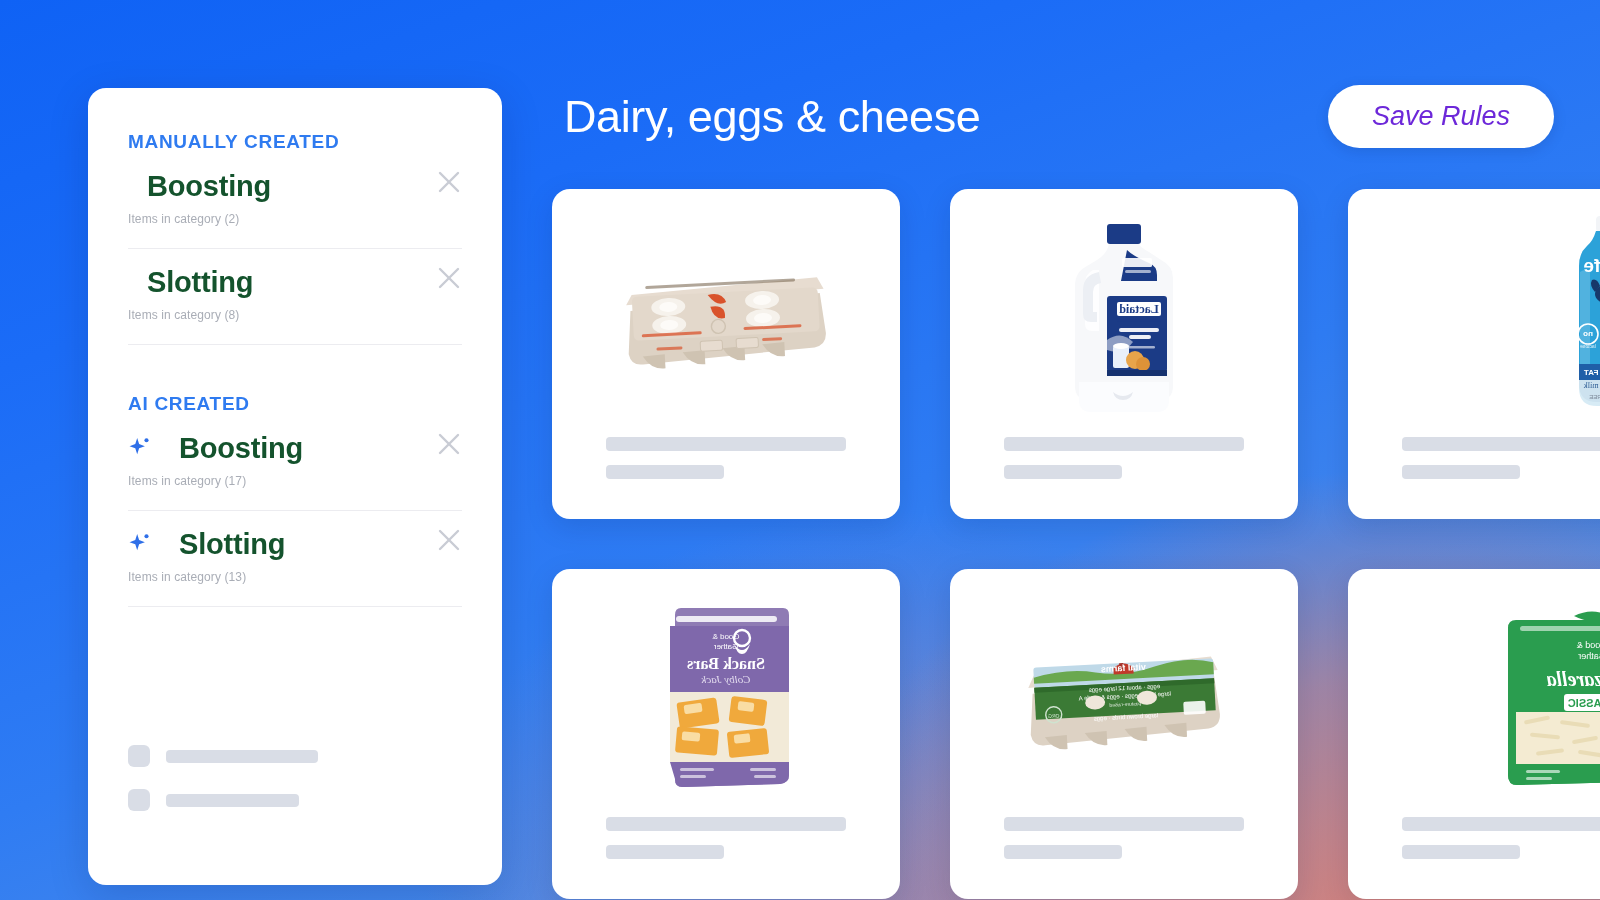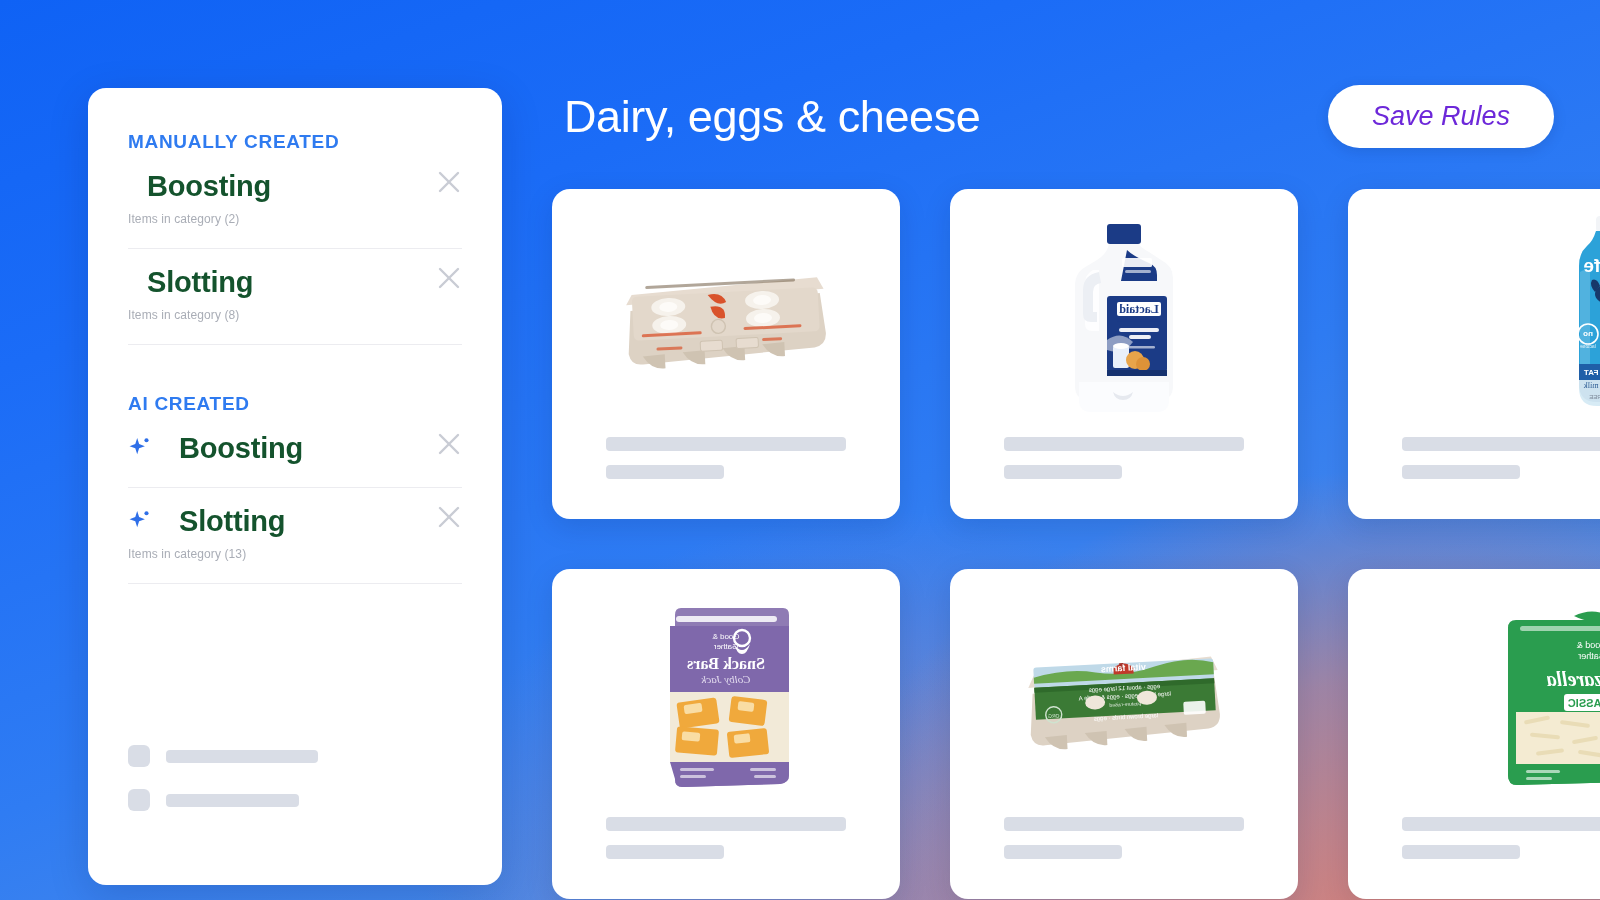--- a/index.html
+++ b/index.html
@@ -266,6 +266,7 @@
       </span>
       <span class="rule-name">Boosting</span>
     </div>
+    <div class="rule-sub">Items in category (17)</div>
     <span class="close-icon">
       <svg viewBox="0 0 30 30" width="30" height="30" aria-hidden="true">
         <line x1="6" y1="6" x2="24" y2="24" stroke="#c9ccd4" stroke-width="2.4" stroke-linecap="round"></line>

